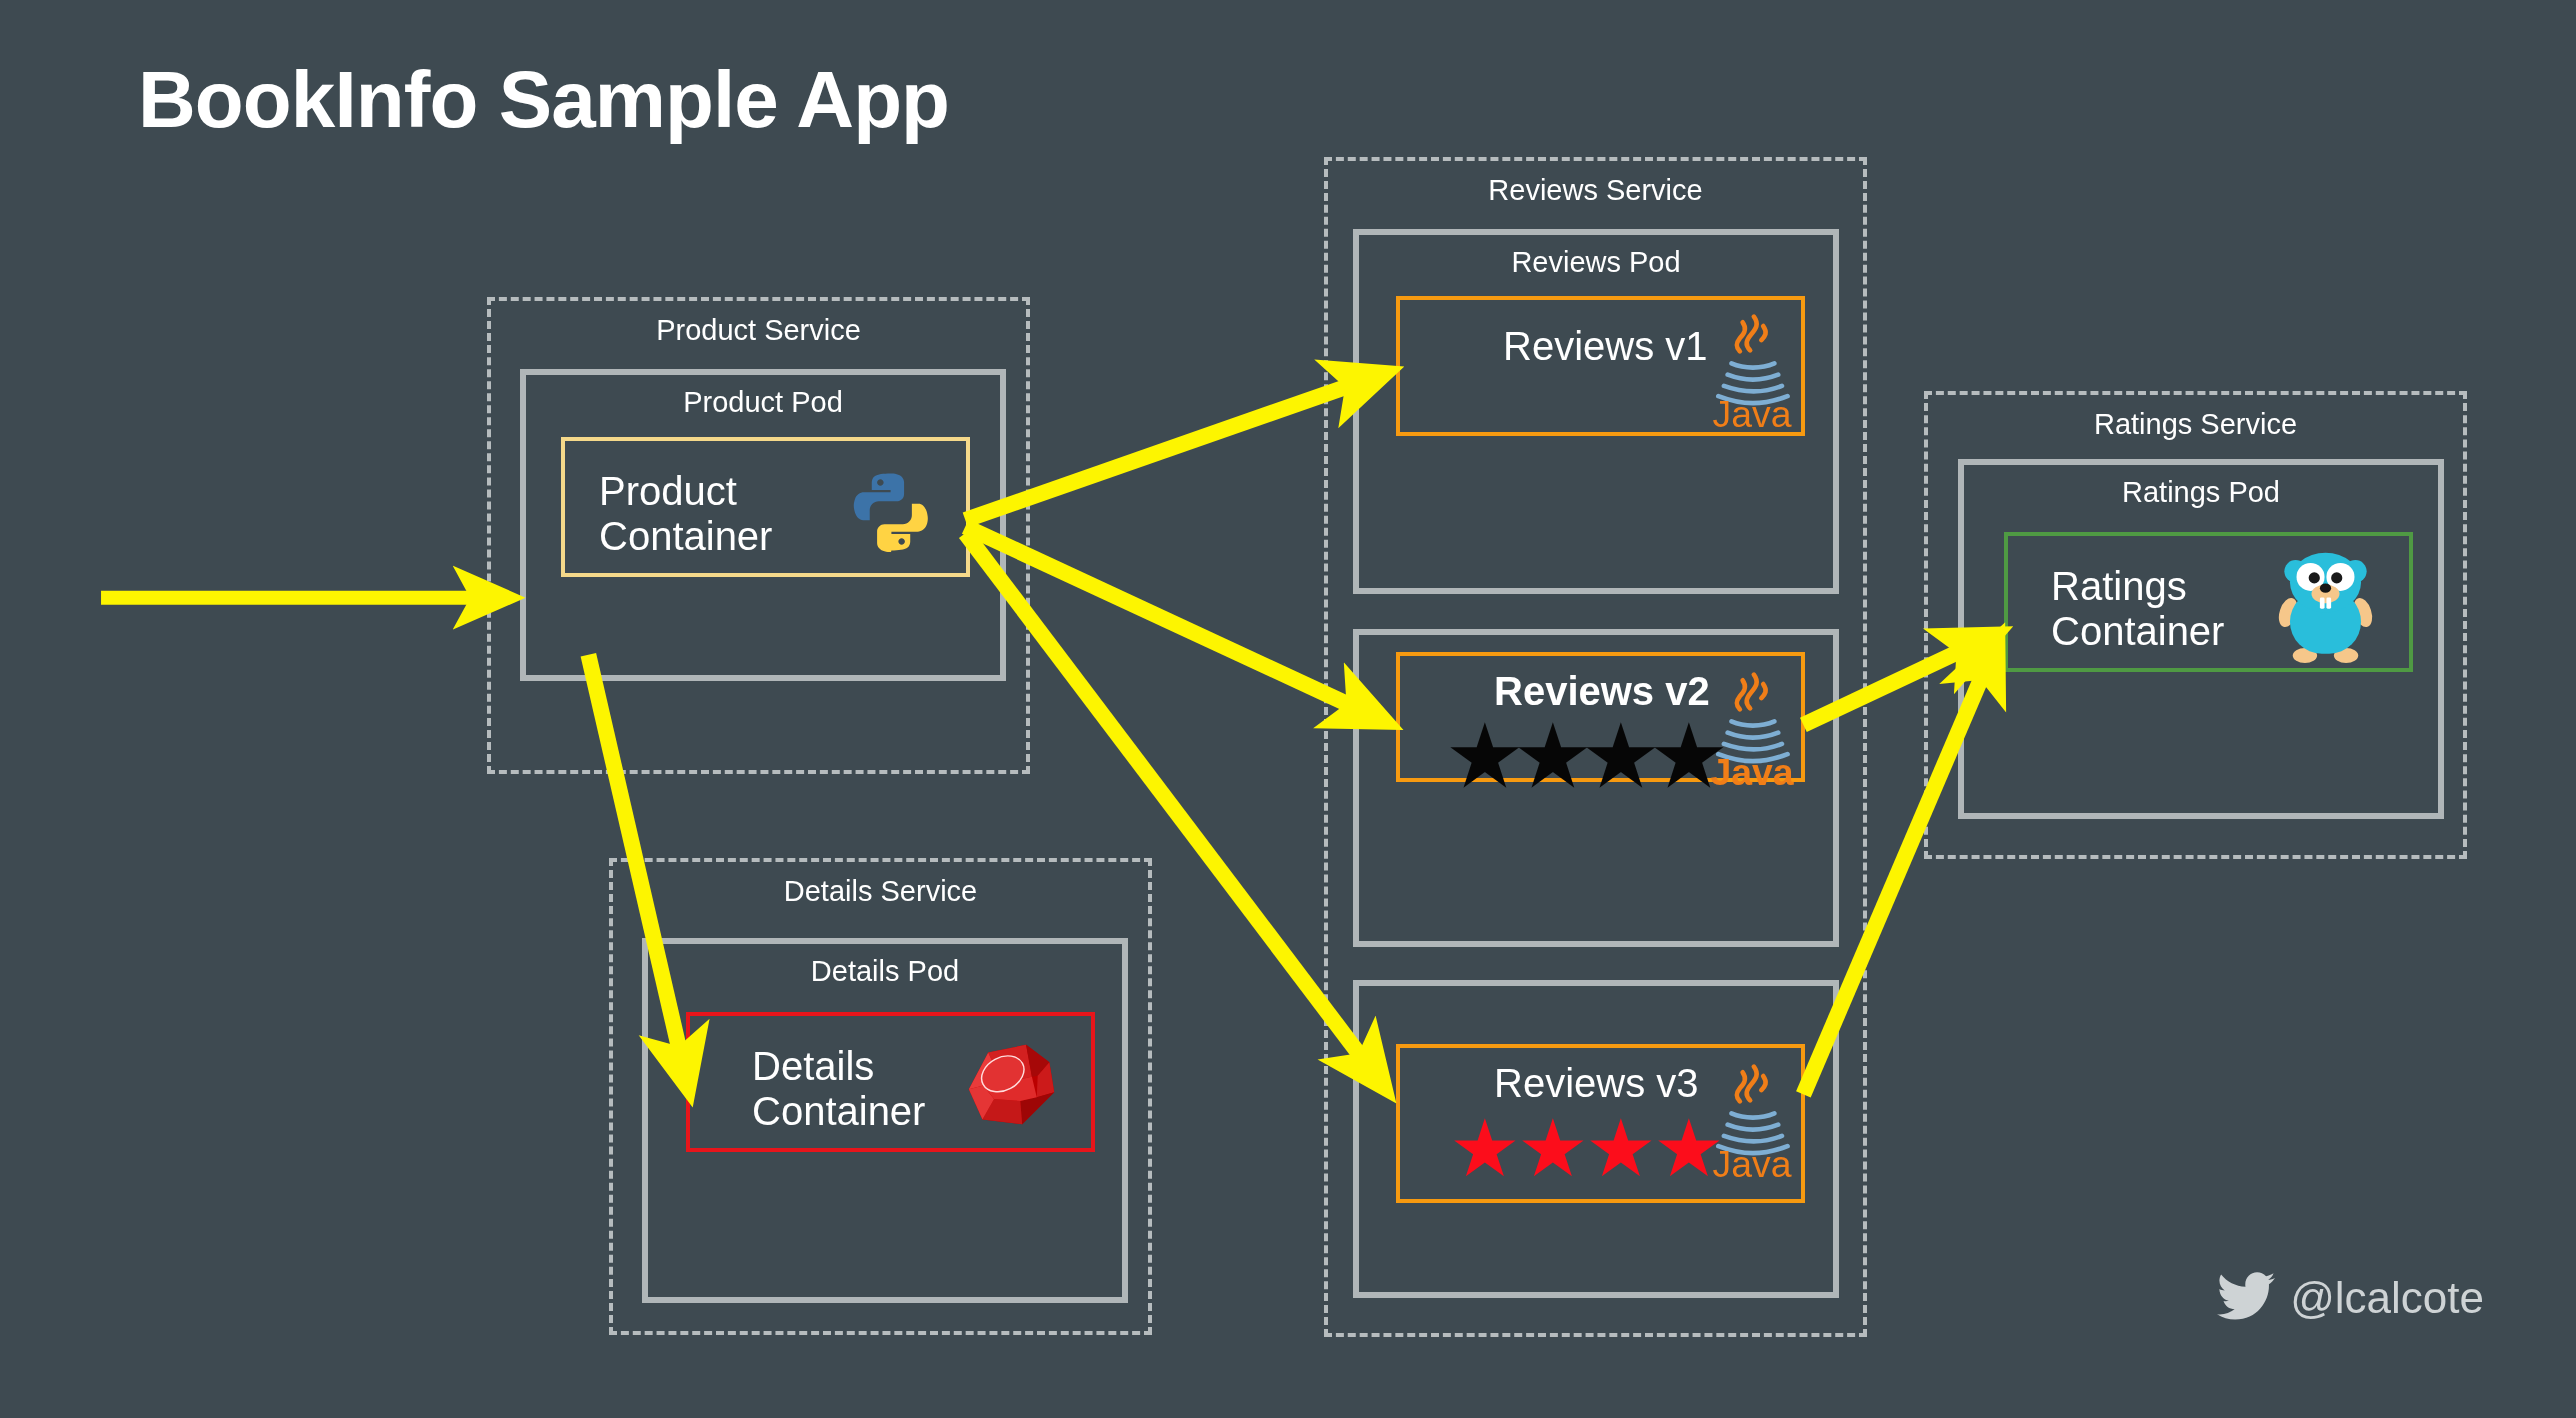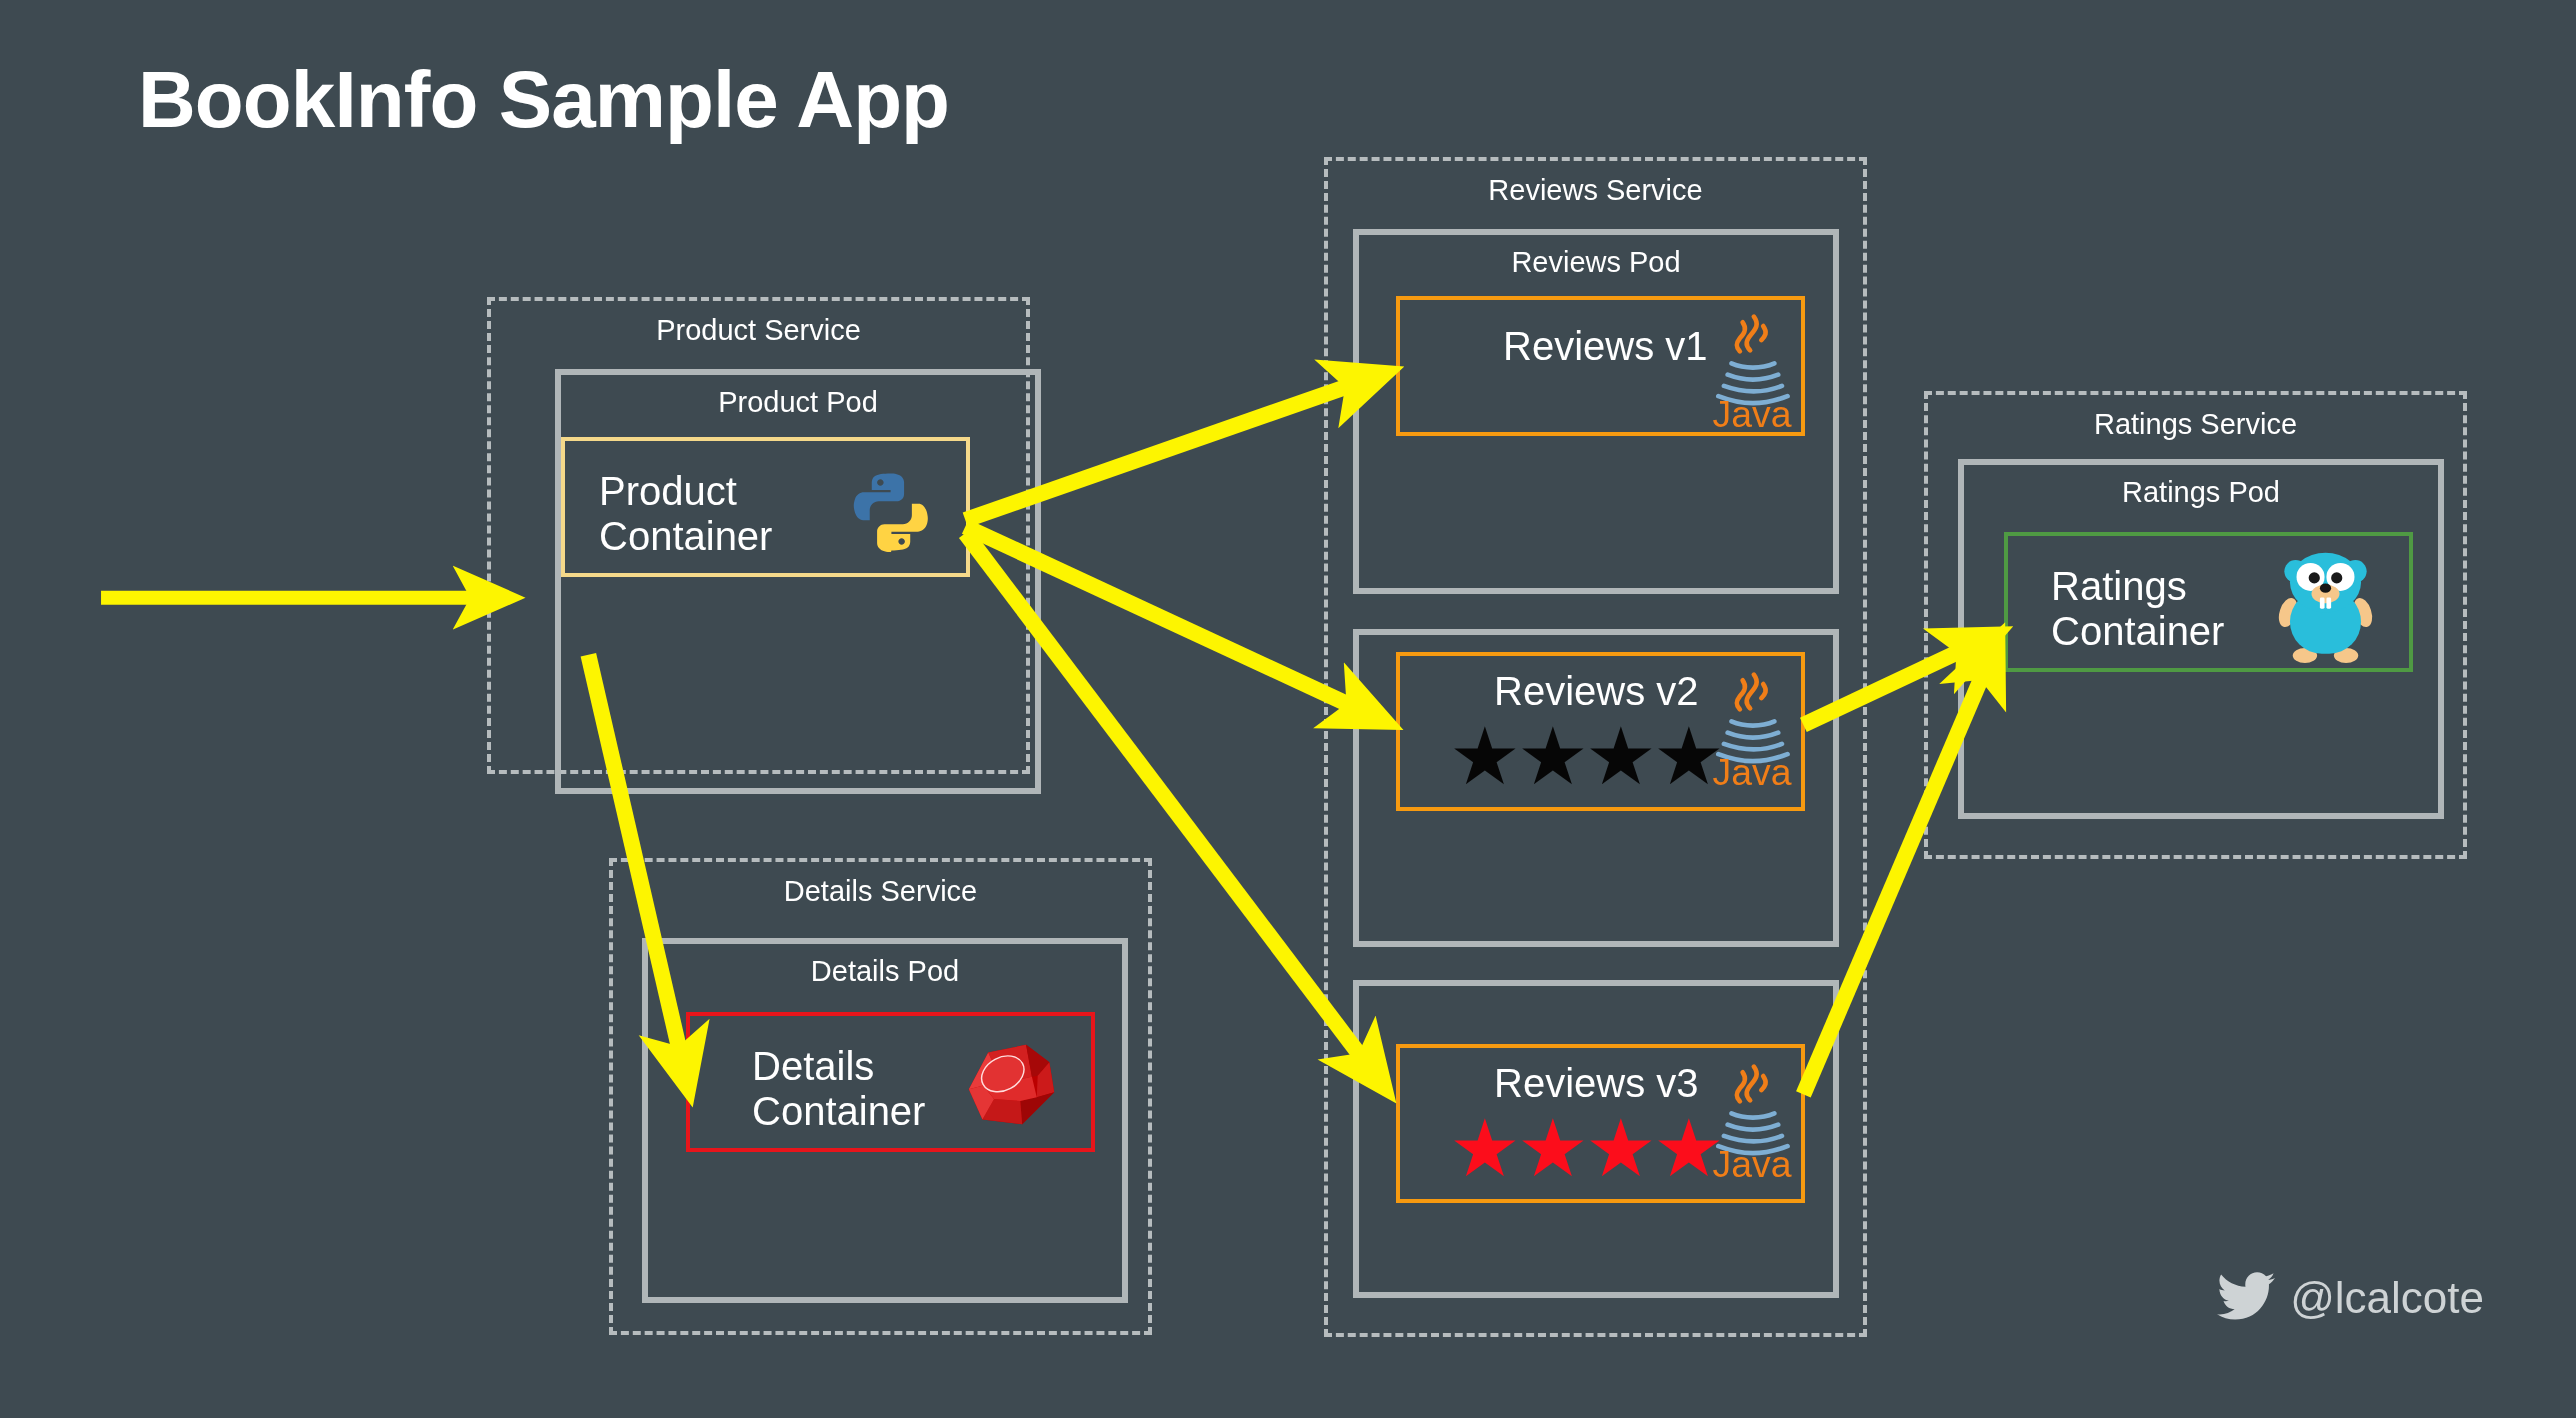--- a/index.html
+++ b/index.html
@@ -123,7 +123,7 @@
   <div class="service-label">Product Service</div>
 </div>
 
-<div class="pod-box" style="left:520px; top:369px; width:486px; height:425px;margin-left:35px;">
+<div class="pod-box" style="left:520px; top:369px; width:486px; height:312px;">
   <div class="pod-label">Product Pod</div>
 </div>
 

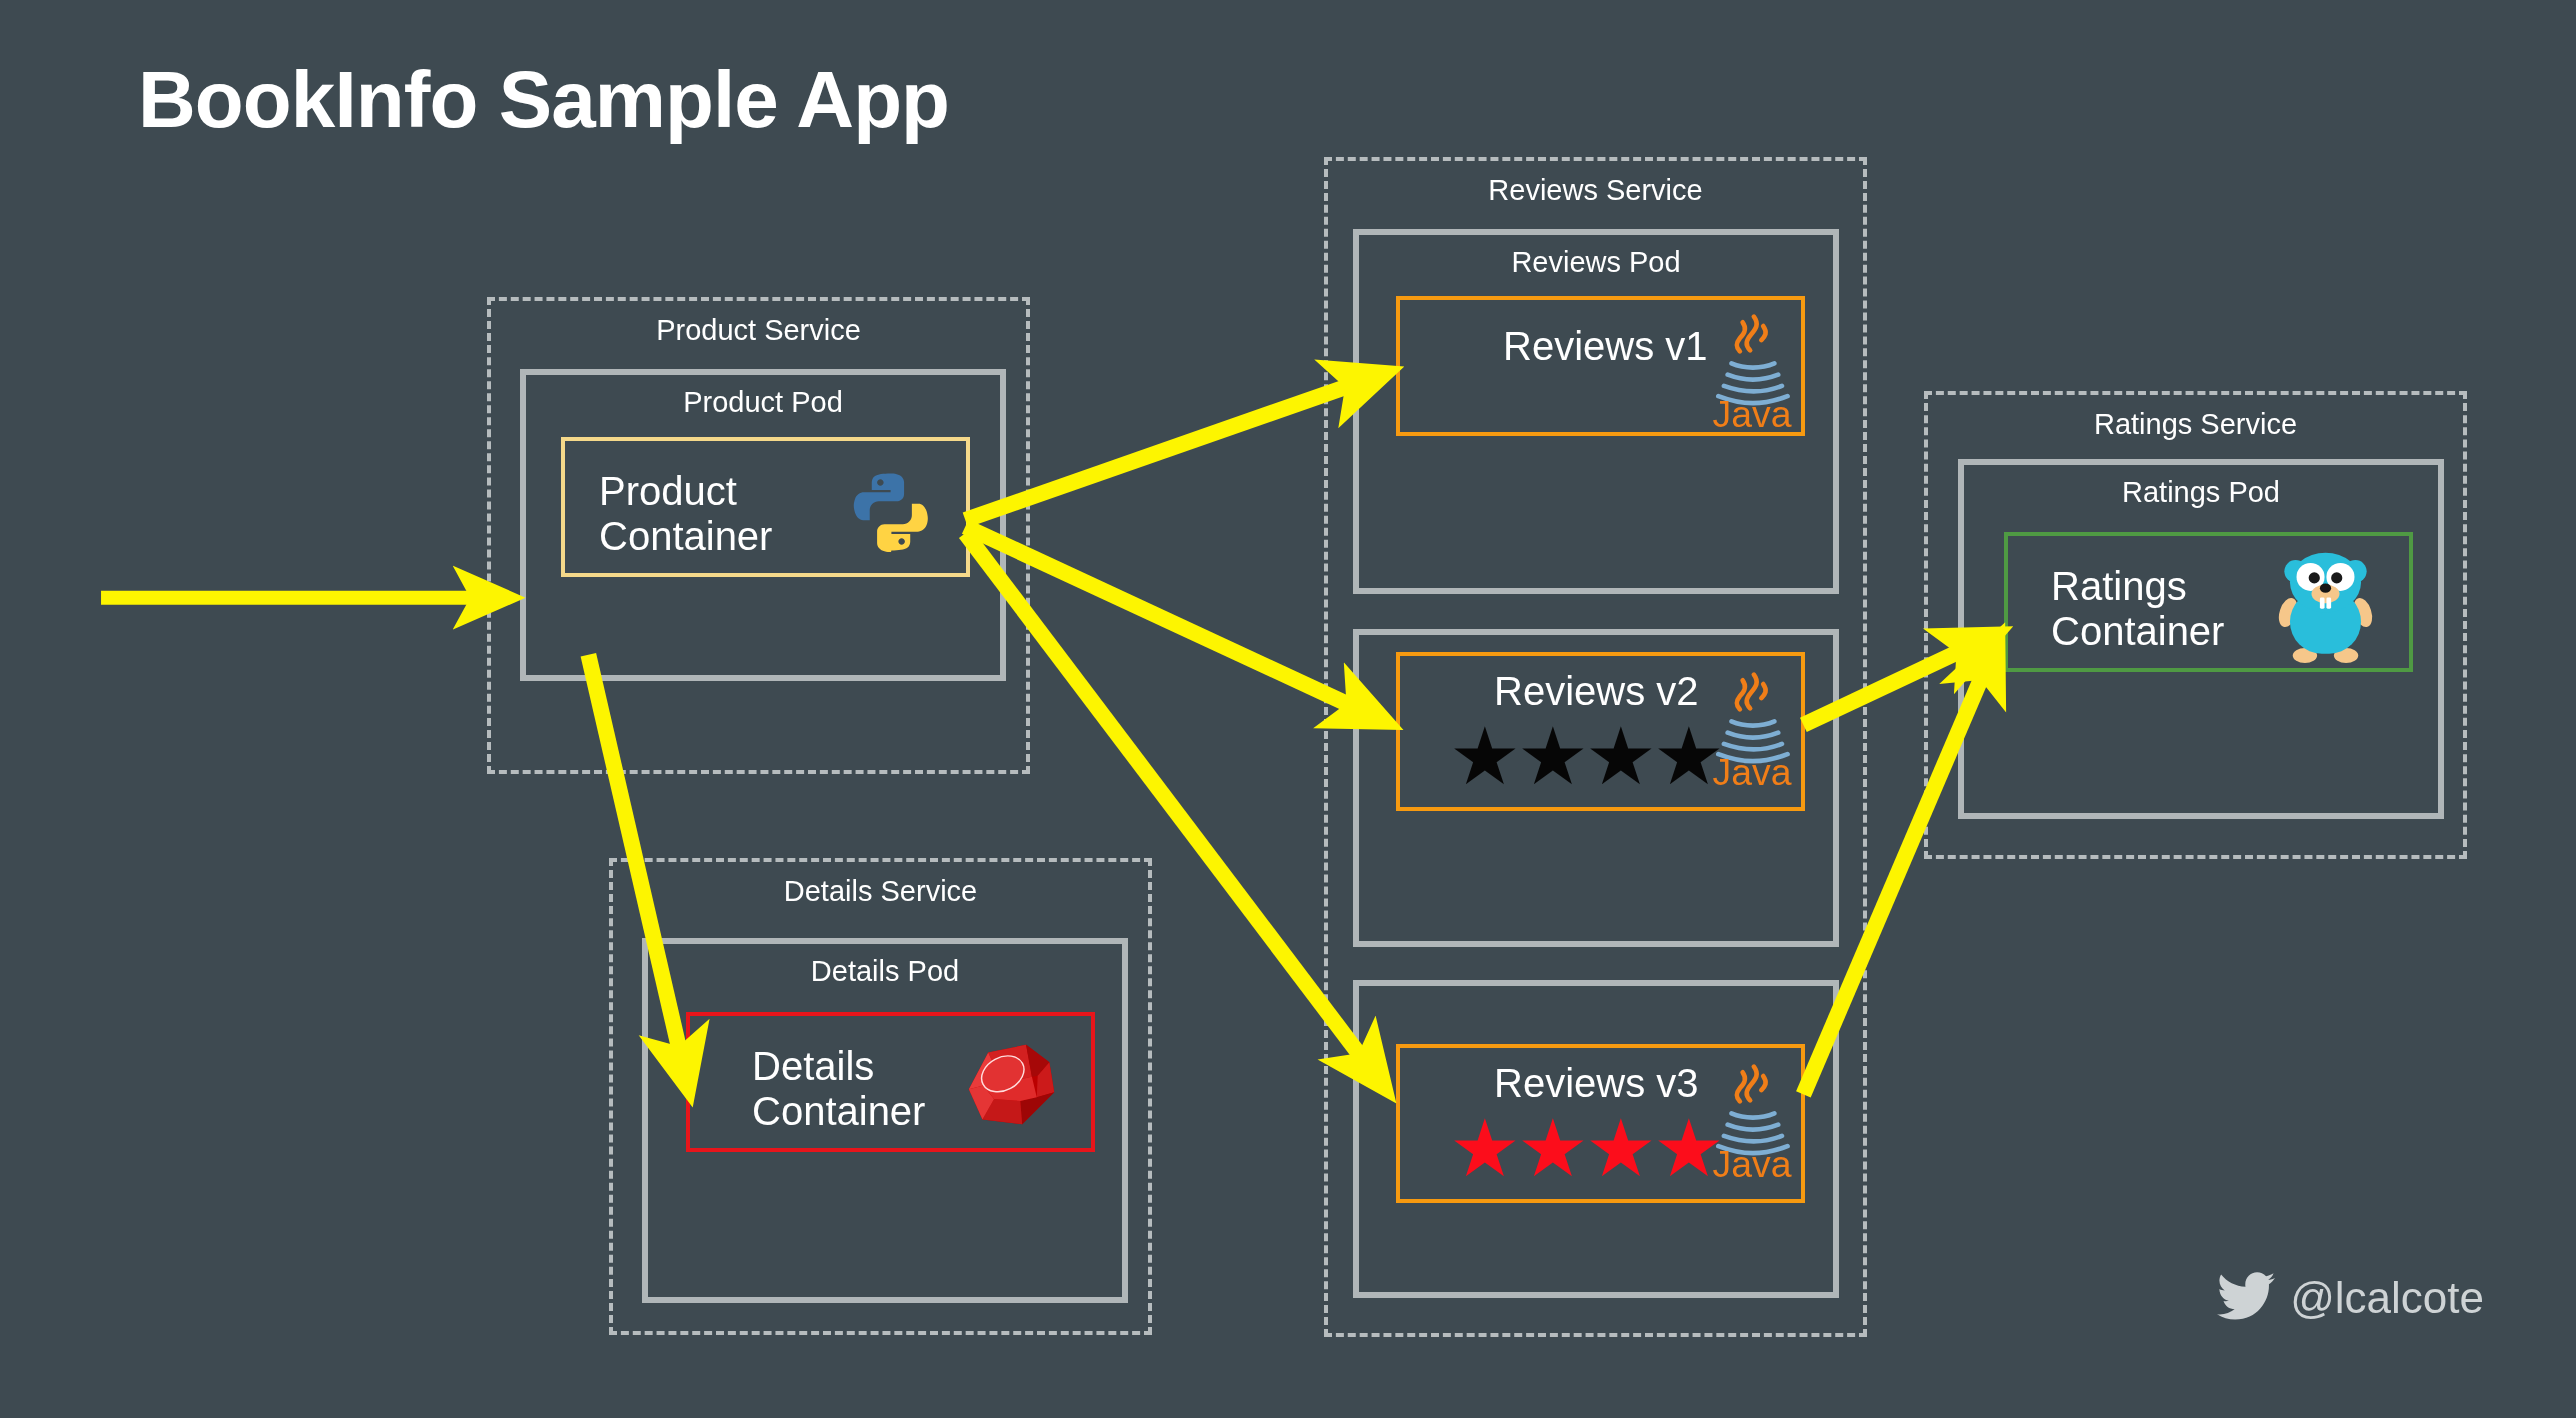--- a/index.html
+++ b/index.html
@@ -195,7 +195,7 @@
 </div>
 
 <div class="pod-box" style="left:1353px; top:629px; width:486px; height:318px;"></div>
-<div class="container-box" style="left:1396px; top:652px; width:409px; height:159px; border-color:#f79a10;">
+<div class="container-box" style="left:1396px; top:652px; width:409px; height:130px; border-color:#f79a10;font-weight:bold;">
   <div class="container-title" style="left:94px; top:13px;">Reviews v2</div>
   <div class="stars" style="left:49px; top:67px; color:#060606;">★★★★</div>
   <span class="logo" style="left:309px; top:11.2px;">

